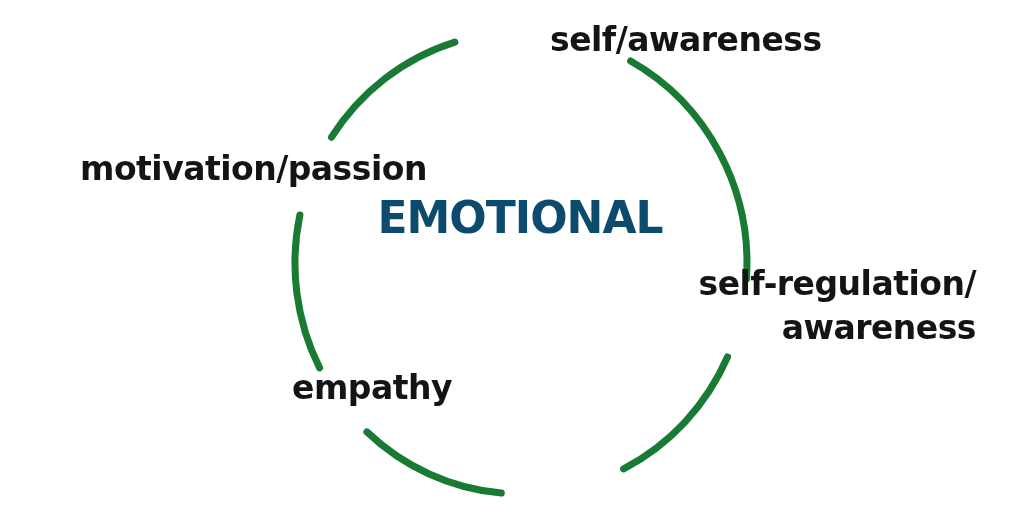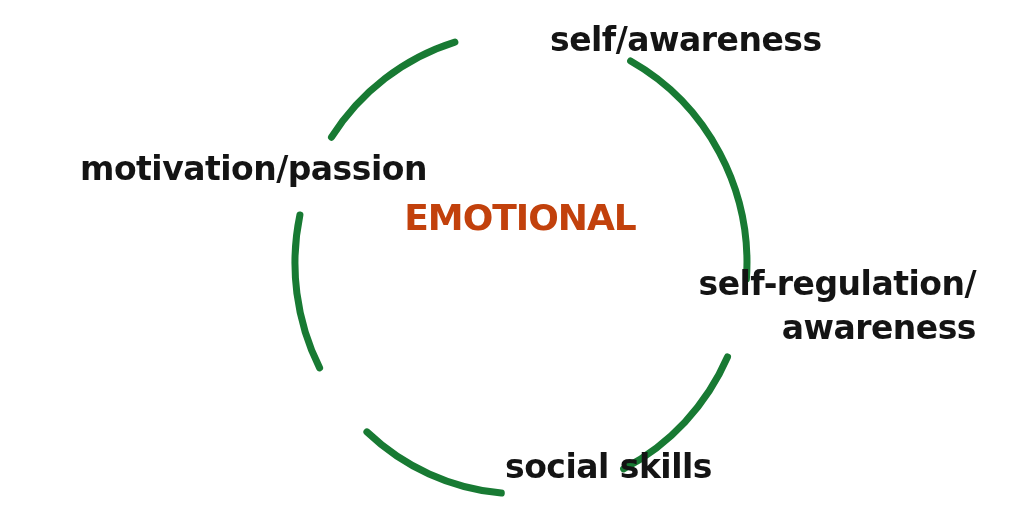--- a/index.html
+++ b/index.html
@@ -50,10 +50,10 @@
     width: 400px;
     text-align: center;
     font-weight: bold;
-    font-size: 36px;
+    font-size: 44px;
     line-height: 45px;
     letter-spacing: -1px;
-    color: #c2410c;
+    color: #0c4a6e;
   }
 </style>
 </head>

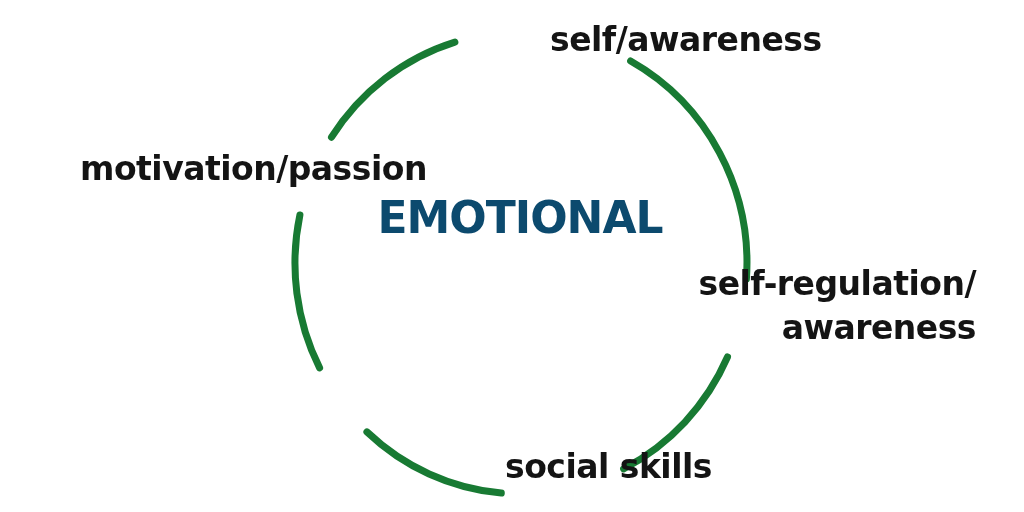--- a/index.html
+++ b/index.html
@@ -82,6 +82,7 @@
     <div>awareness</div>
   </div>
 
+  <div class="label lbl-empathy">empathy</div>
 
   <div class="label lbl-social-skills">social skills</div>
 

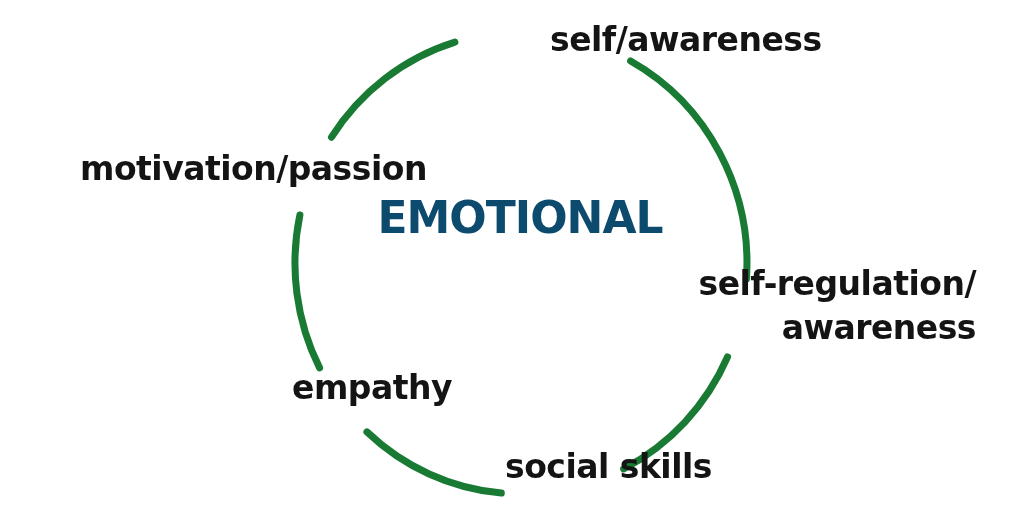--- a/index.html
+++ b/index.html
@@ -84,7 +84,6 @@
 
   <div class="label lbl-empathy">empathy</div>
 
-  <div class="label lbl-social-skills">social skills</div>
 
 </div>
 

